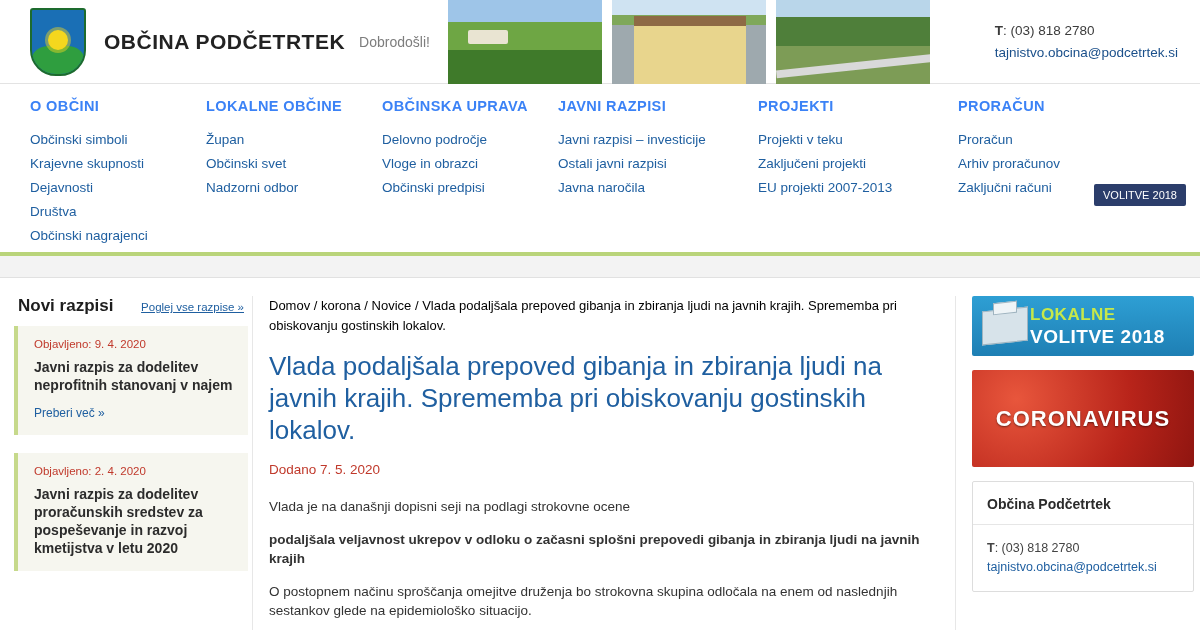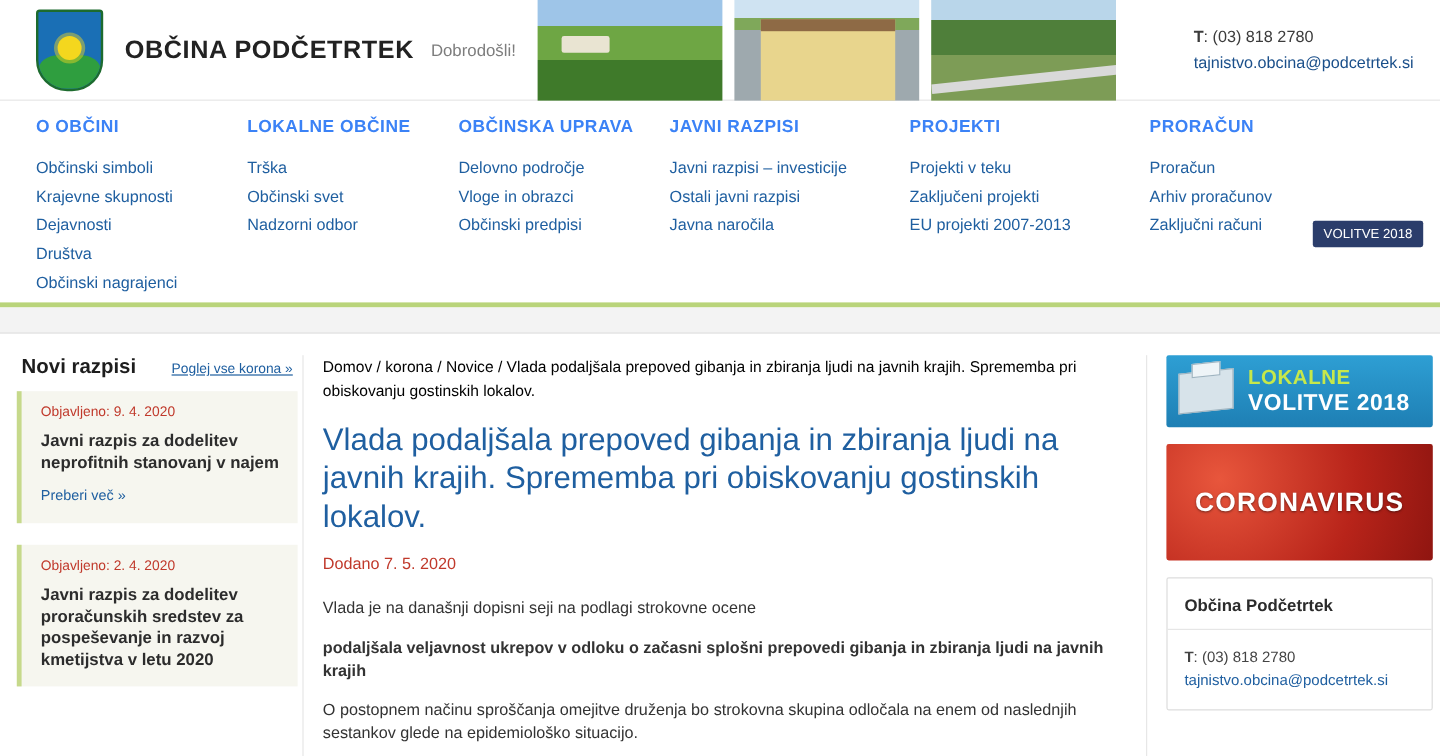--- a/index.html
+++ b/index.html
@@ -299,7 +299,7 @@
 
     <div class="nav-col">
       <div class="nav-head">LOKALNE OBČINE</div>
-      <a class="nav-link" href="#">Trška</a>
+      <a class="nav-link" href="#">Župan</a>
       <a class="nav-link" href="#">Občinski svet</a>
       <a class="nav-link" href="#">Nadzorni odbor</a>
     </div>

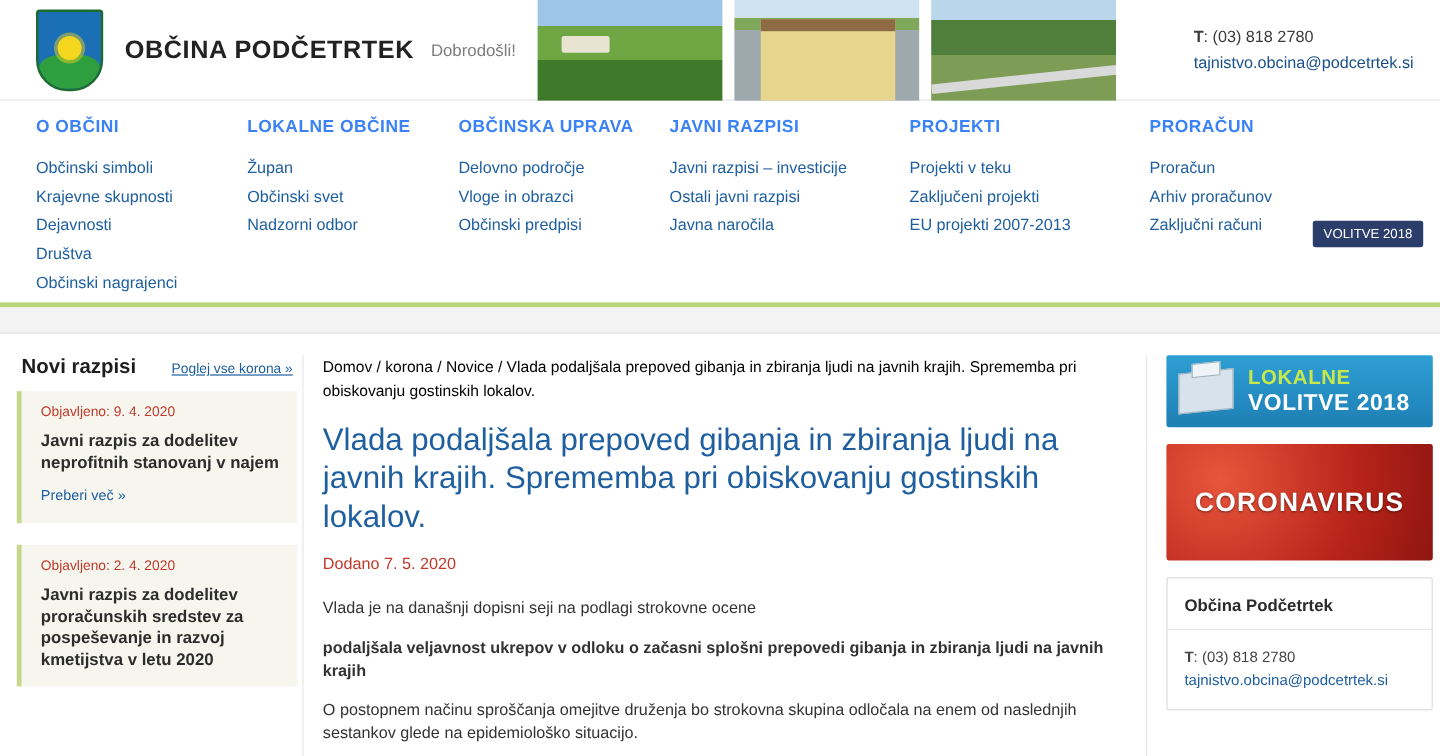--- a/index.html
+++ b/index.html
@@ -342,7 +342,7 @@
   <div class="left-col">
     <div class="left-head">
       <div class="left-title">Novi razpisi</div>
-      <a class="left-all" href="#">Poglej vse korona »</a>
+      <a class="left-all" href="#">Poglej vse razpise »</a>
     </div>
 
     <div class="razpis">

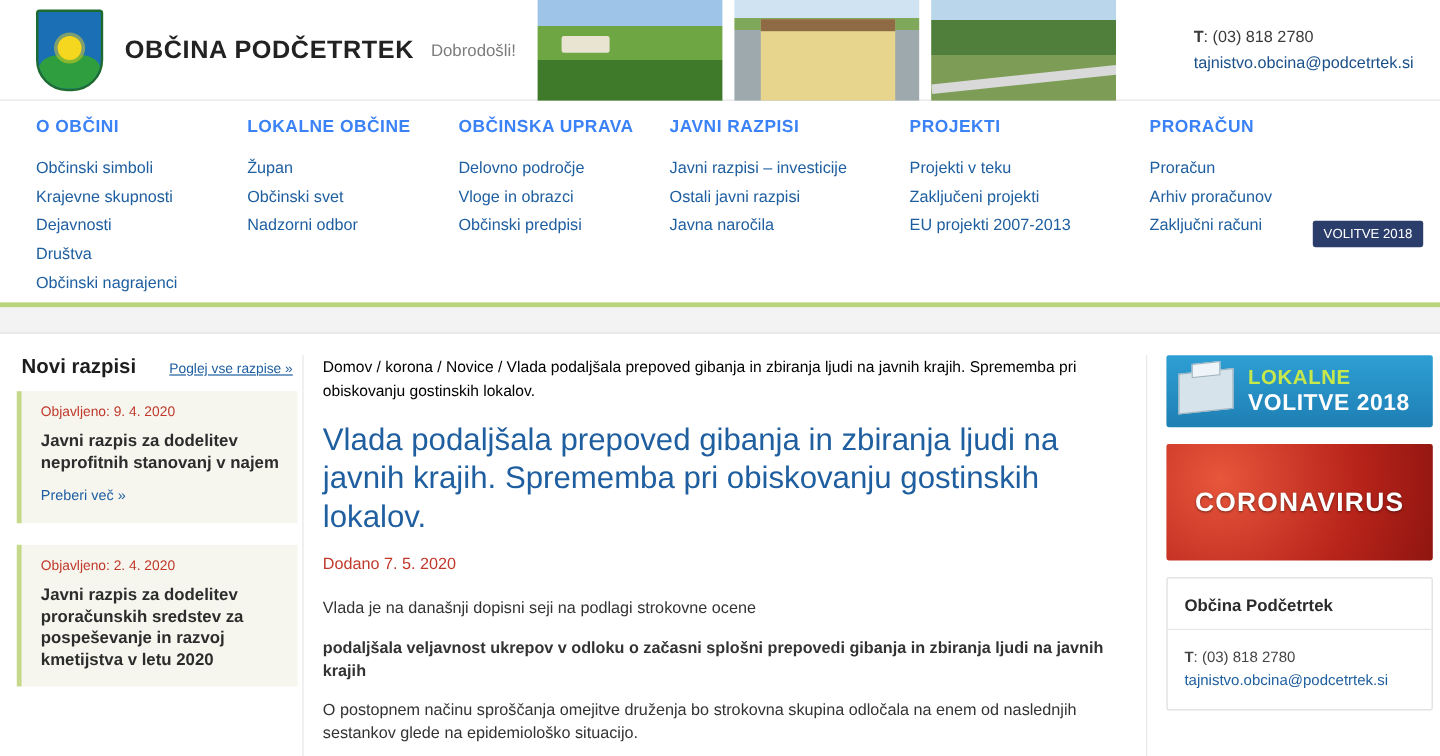--- a/index.html
+++ b/index.html
@@ -221,7 +221,7 @@
     content: ""; position: absolute; left: 10px; top: -8px;
     width: 22px; height: 10px; background: #eef4f7; border: 1px solid #9fb4c0;
   }
-  .banner-elections .txt { margin-left: 12px; line-height: 1; }
+  .banner-elections .txt { margin-left: 2px; line-height: 1; }
   .banner-elections .l1 { color: #c6e84a; font-size: 17px; font-weight: bold; letter-spacing: 0.5px; }
   .banner-elections .l2 { color: #ffffff; font-size: 19px; font-weight: bold; letter-spacing: 0.5px; margin-top: 4px; }
   .banner-corona {

